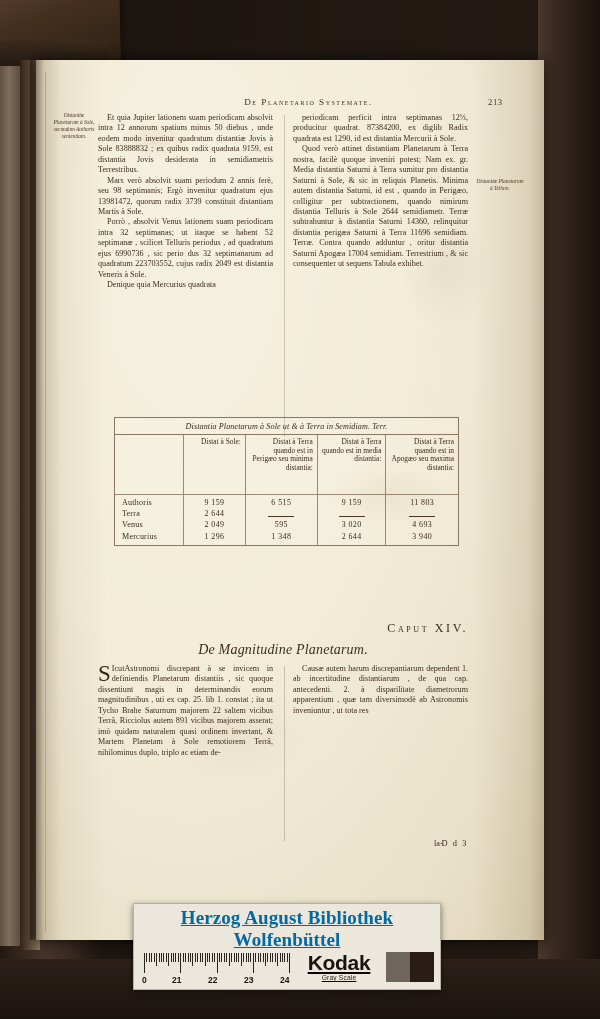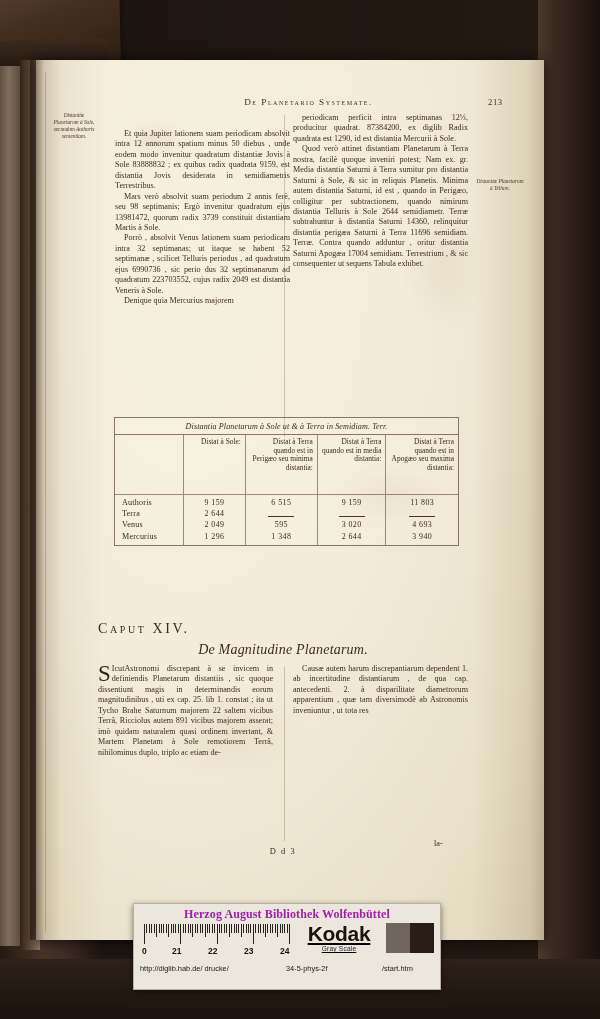--- a/index.html
+++ b/index.html
@@ -60,7 +60,7 @@
   .colwrap{position:absolute;left:62px;top:53px;width:370px;}
   .col{width:175px;font-size:8.15px;line-height:1.28;text-align:justify;
        -webkit-hyphens:none;hyphens:none;color:#3e2c1d;}
-  .col.left{position:absolute;left:0;top:16px;margin-left:17px;}
+  .col.left{position:absolute;left:0;top:0;}
   .col.right{position:absolute;left:195px;top:0;}
   .col p{margin:0 0 0 0;text-indent:9px;}
   .rule-v{position:absolute;left:186px;top:2px;width:1px;height:322px;

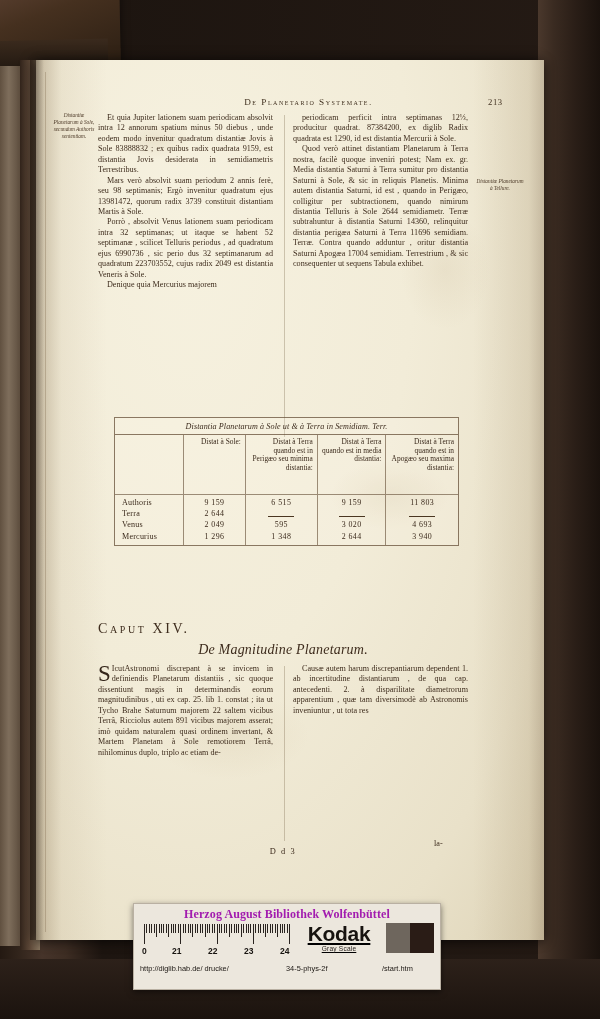--- a/index.html
+++ b/index.html
@@ -177,7 +177,7 @@
         <p>Et quia Jupiter lationem suam periodicam absolvit intra 12 annorum spatium minus 50 diebus , unde eodem modo invenitur quadratum distantiæ Jovis à Sole 83888832 ; ex quibus radix quadrata 9159, est distantia Jovis desiderata in semidiametris Terrestribus.</p>
         <p>Mars verò absolvit suam periodum 2 annis ferè, seu 98 septimanis; Ergò invenitur quadratum ejus 13981472, quorum radix 3739 constituit distantiam Martis à Sole.</p>
         <p>Porrò , absolvit Venus lationem suam periodicam intra 32 septimanas; ut itaque se habent 52 septimanæ , scilicet Telluris periodus , ad quadratum ejus 6990736 , sic perio dus 32 septimanarum ad quadratum 223703552, cujus radix 2049 est distantia Veneris à Sole.</p>
-        <p>Denique quia Mercurius majorem</p>
+        <p>Denique quia Mercurius quadrata</p>
       </div>
 
       <div class="col right">

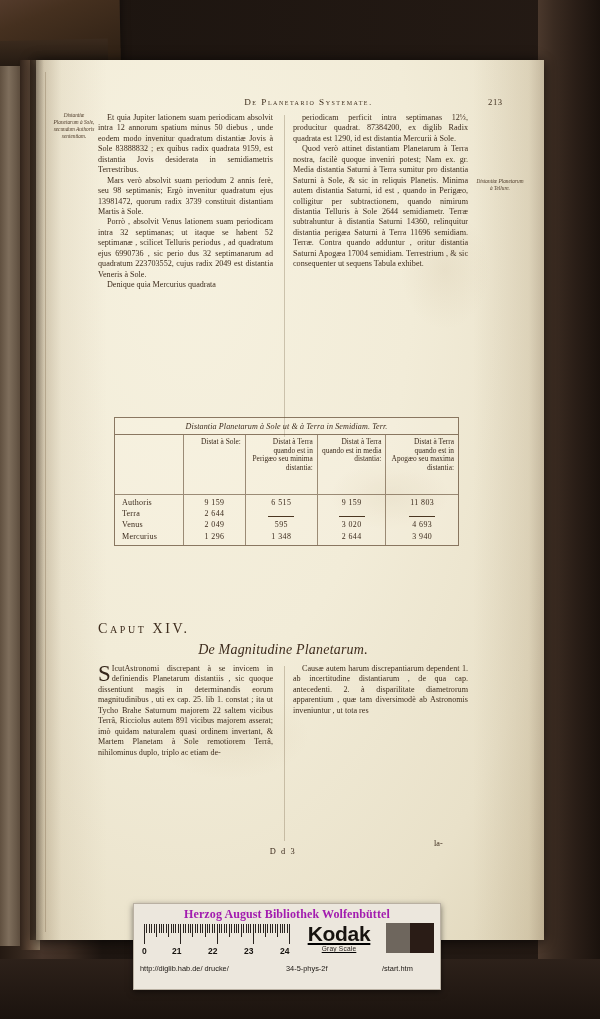--- a/index.html
+++ b/index.html
@@ -92,8 +92,8 @@
   tbody tr:last-child td{padding-bottom:4px;}
 
   
-  .caput{position:absolute;left:62px;top:561px;width:370px;text-align:left;
-    font-size:14px;letter-spacing:2.6px;font-variant:small-caps;color:#3e2c1d;}
+  .caput{position:absolute;left:62px;top:561px;width:370px;text-align:right;
+    font-size:12px;letter-spacing:2.6px;font-variant:small-caps;color:#3e2c1d;}
   .chaptitle{position:absolute;left:62px;top:582px;width:370px;text-align:center;
     font-size:14px;font-style:italic;color:#3e2c1d;letter-spacing:.2px;}
 

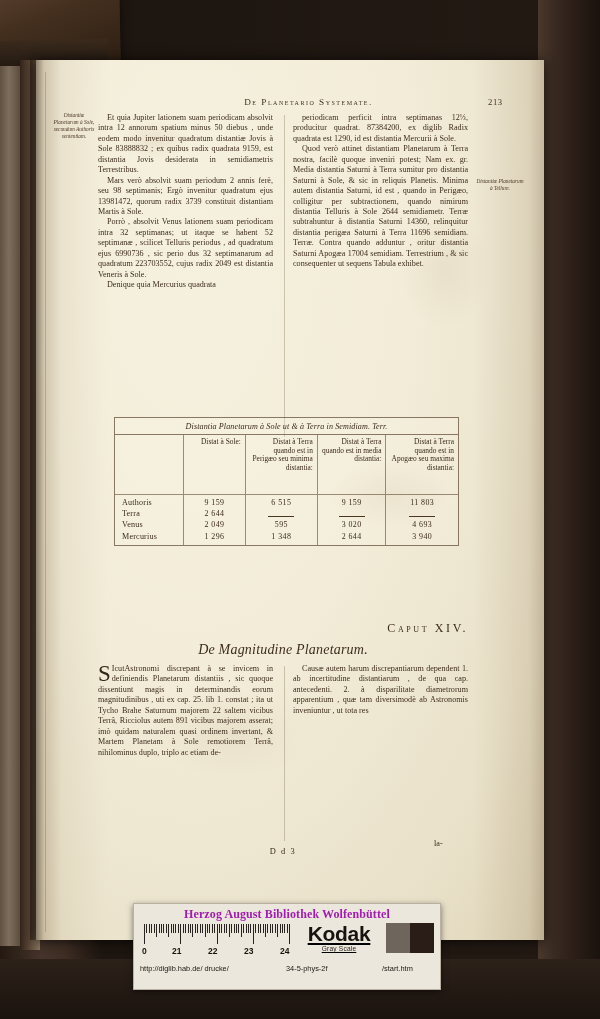--- a/index.html
+++ b/index.html
@@ -107,8 +107,8 @@
     background:rgba(110,88,60,.30);}
   .dropcap{float:left;font-size:23px;line-height:17px;margin:1px 1px 0 0;
     font-family:"Liberation Serif",serif;color:#34251a;}
-  .sig{position:absolute;left:62px;top:779px;width:370px;text-align:center;
-    font-size:8.4px;letter-spacing:1.6px;margin-top:8px;}
+  .sig{position:absolute;left:62px;top:779px;width:370px;text-align:right;
+    font-size:8.4px;letter-spacing:1.6px;}
   .catch{position:absolute;left:398px;top:779px;font-size:8.2px;}
 
   

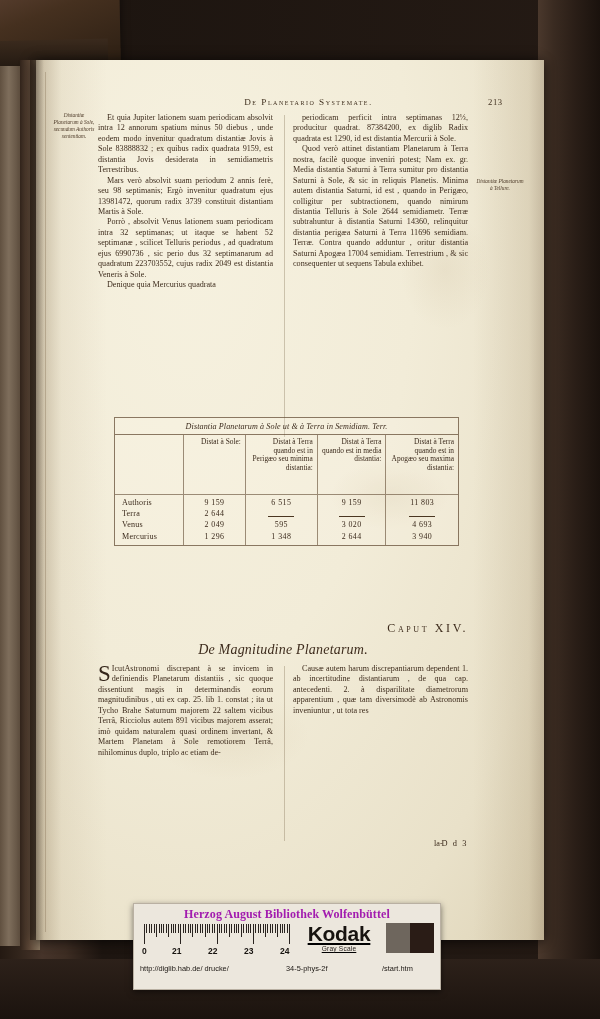--- a/index.html
+++ b/index.html
@@ -116,7 +116,7 @@
     background:#ece7dd;border:1px solid #b9b0a2;
     box-shadow:0 2px 6px rgba(0,0,0,.5);}
   .target-title{text-align:center;font-family:"Liberation Serif",serif;font-weight:bold;
-    font-size:12px;color:#a21caf;padding-top:3px;letter-spacing:.1px;}
+    font-size:19px;color:#0369a1;padding-top:3px;letter-spacing:.1px;text-decoration:underline;}
   .trow{position:relative;height:42px;}
   .ruler{position:absolute;left:6px;top:2px;width:150px;height:40px;}
   .ruler .bar{position:absolute;left:0;top:0;width:150px;height:22px;}

